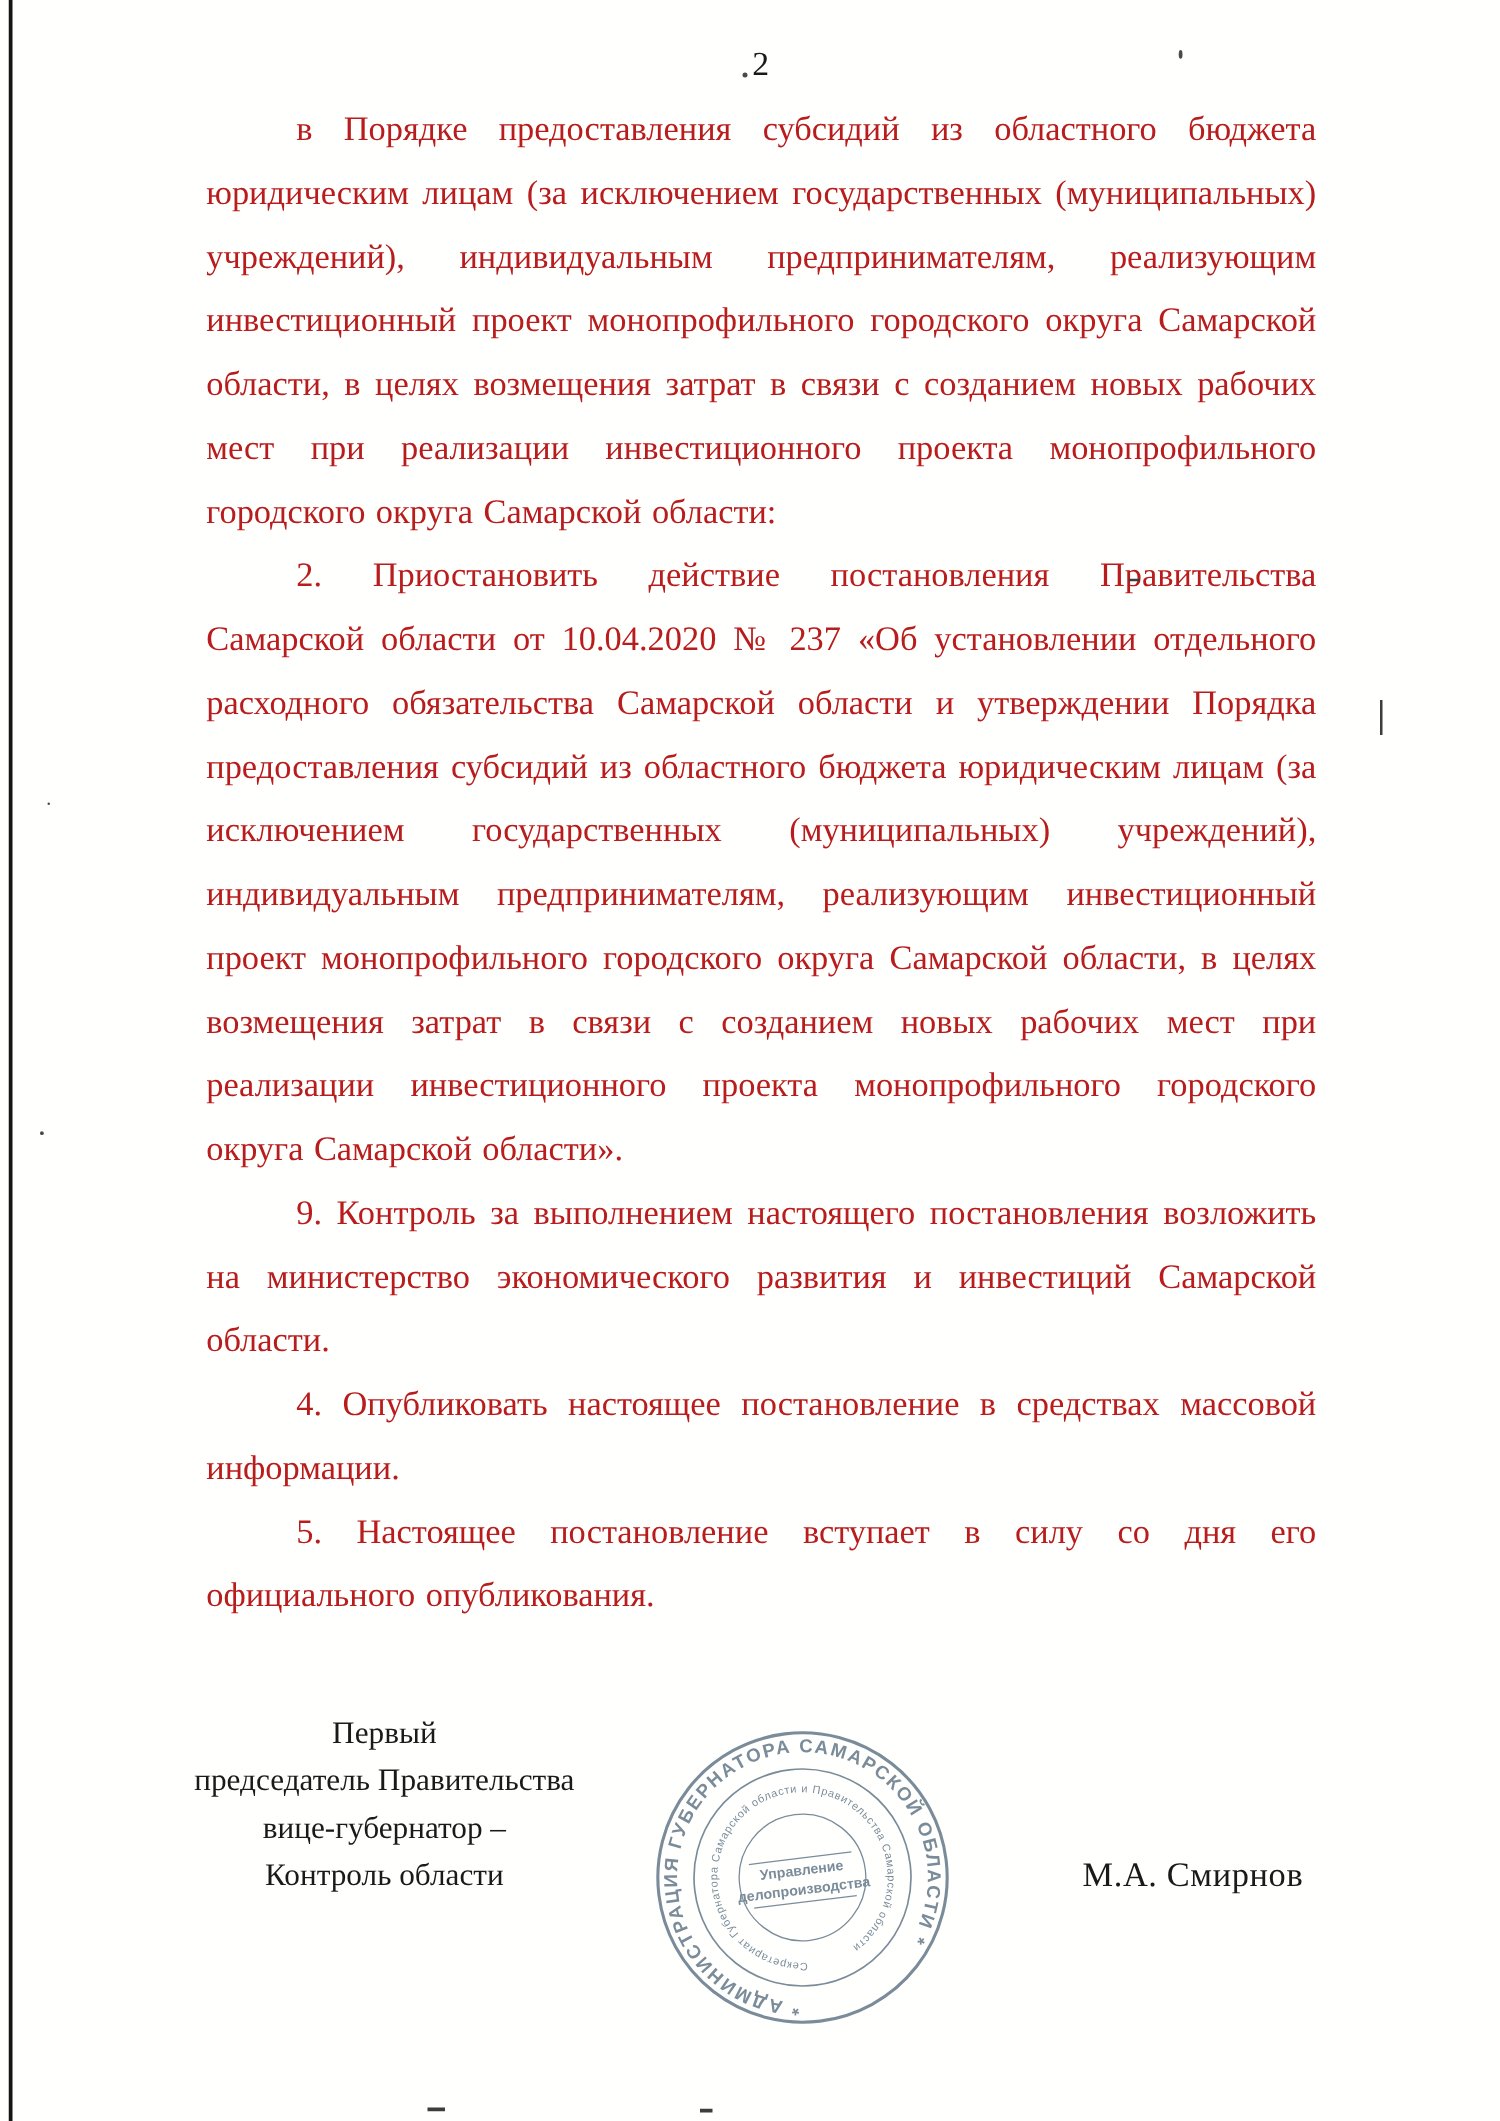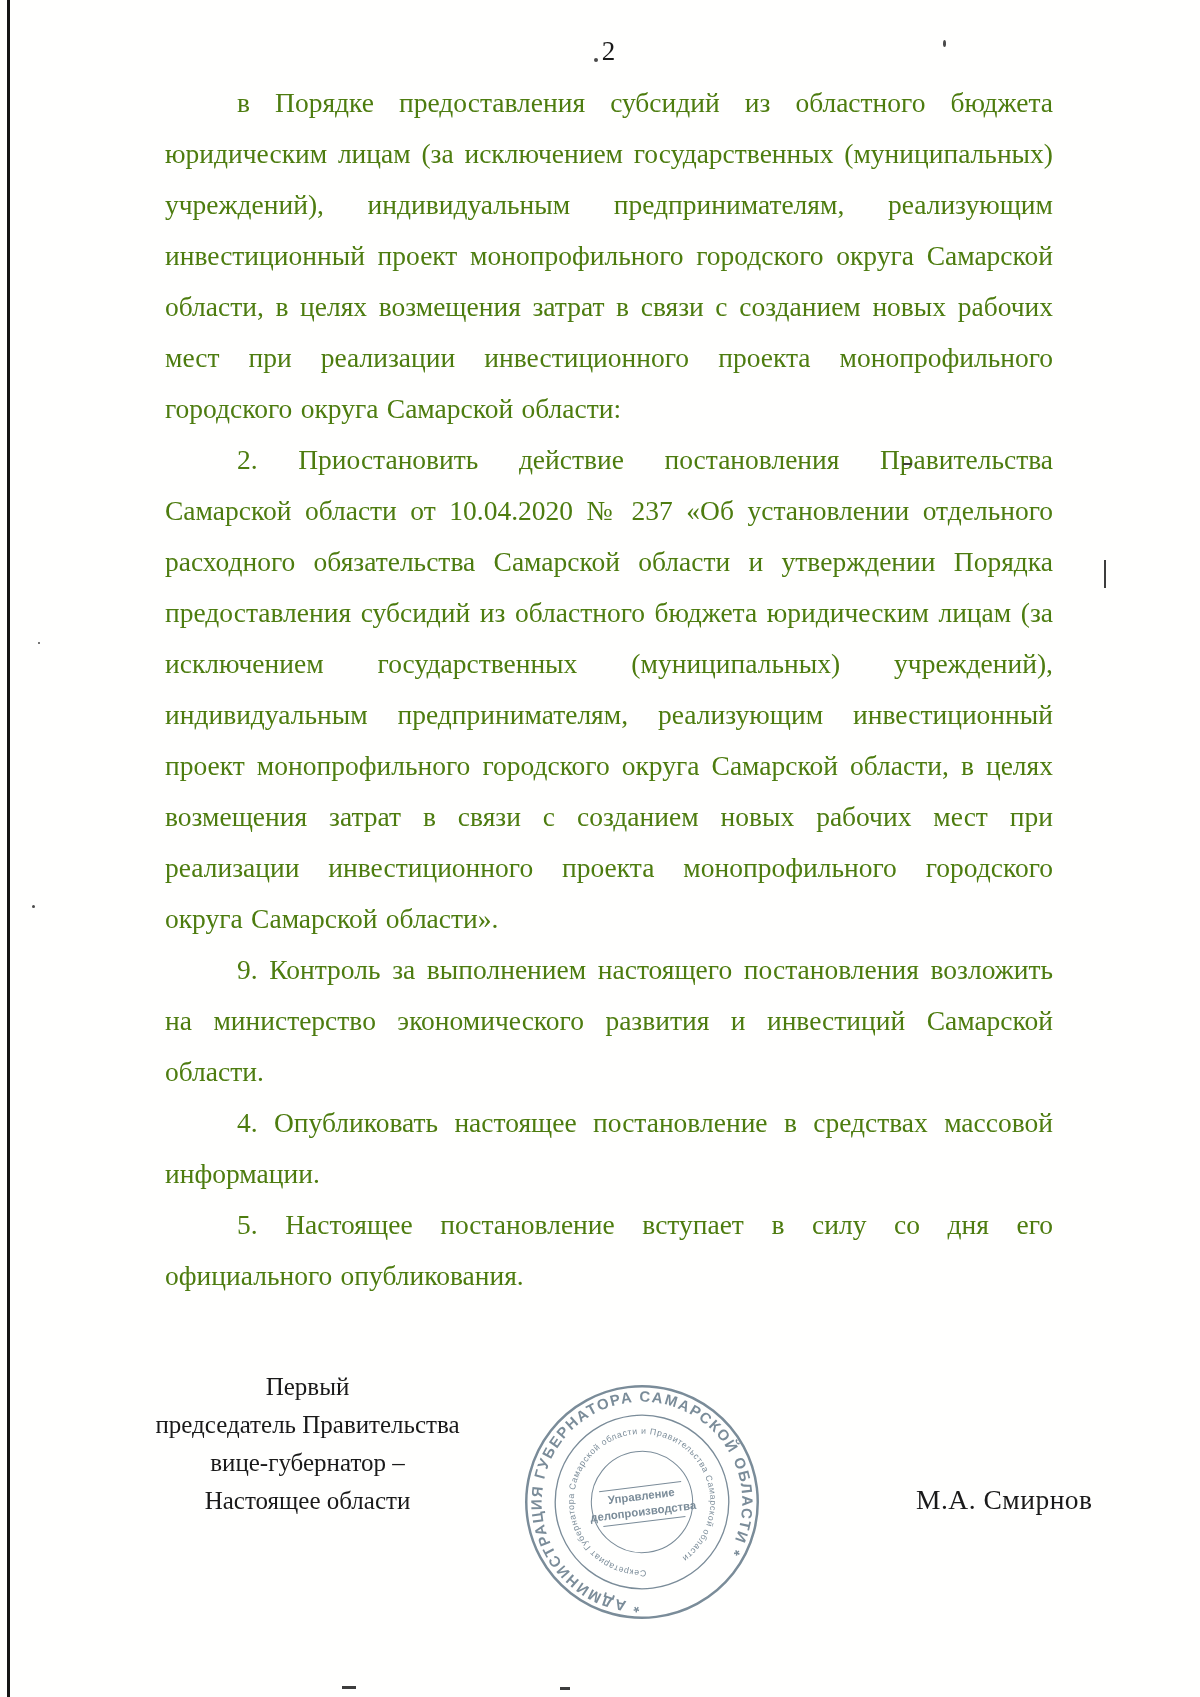--- a/index.html
+++ b/index.html
@@ -36,7 +36,7 @@
     text-align: justify;
     text-indent: 72px;
     word-spacing: 1.5px;
-    color: #4d7c0f;
+    color: #b91c1c;
   }
   .sig-title {
     position: absolute;

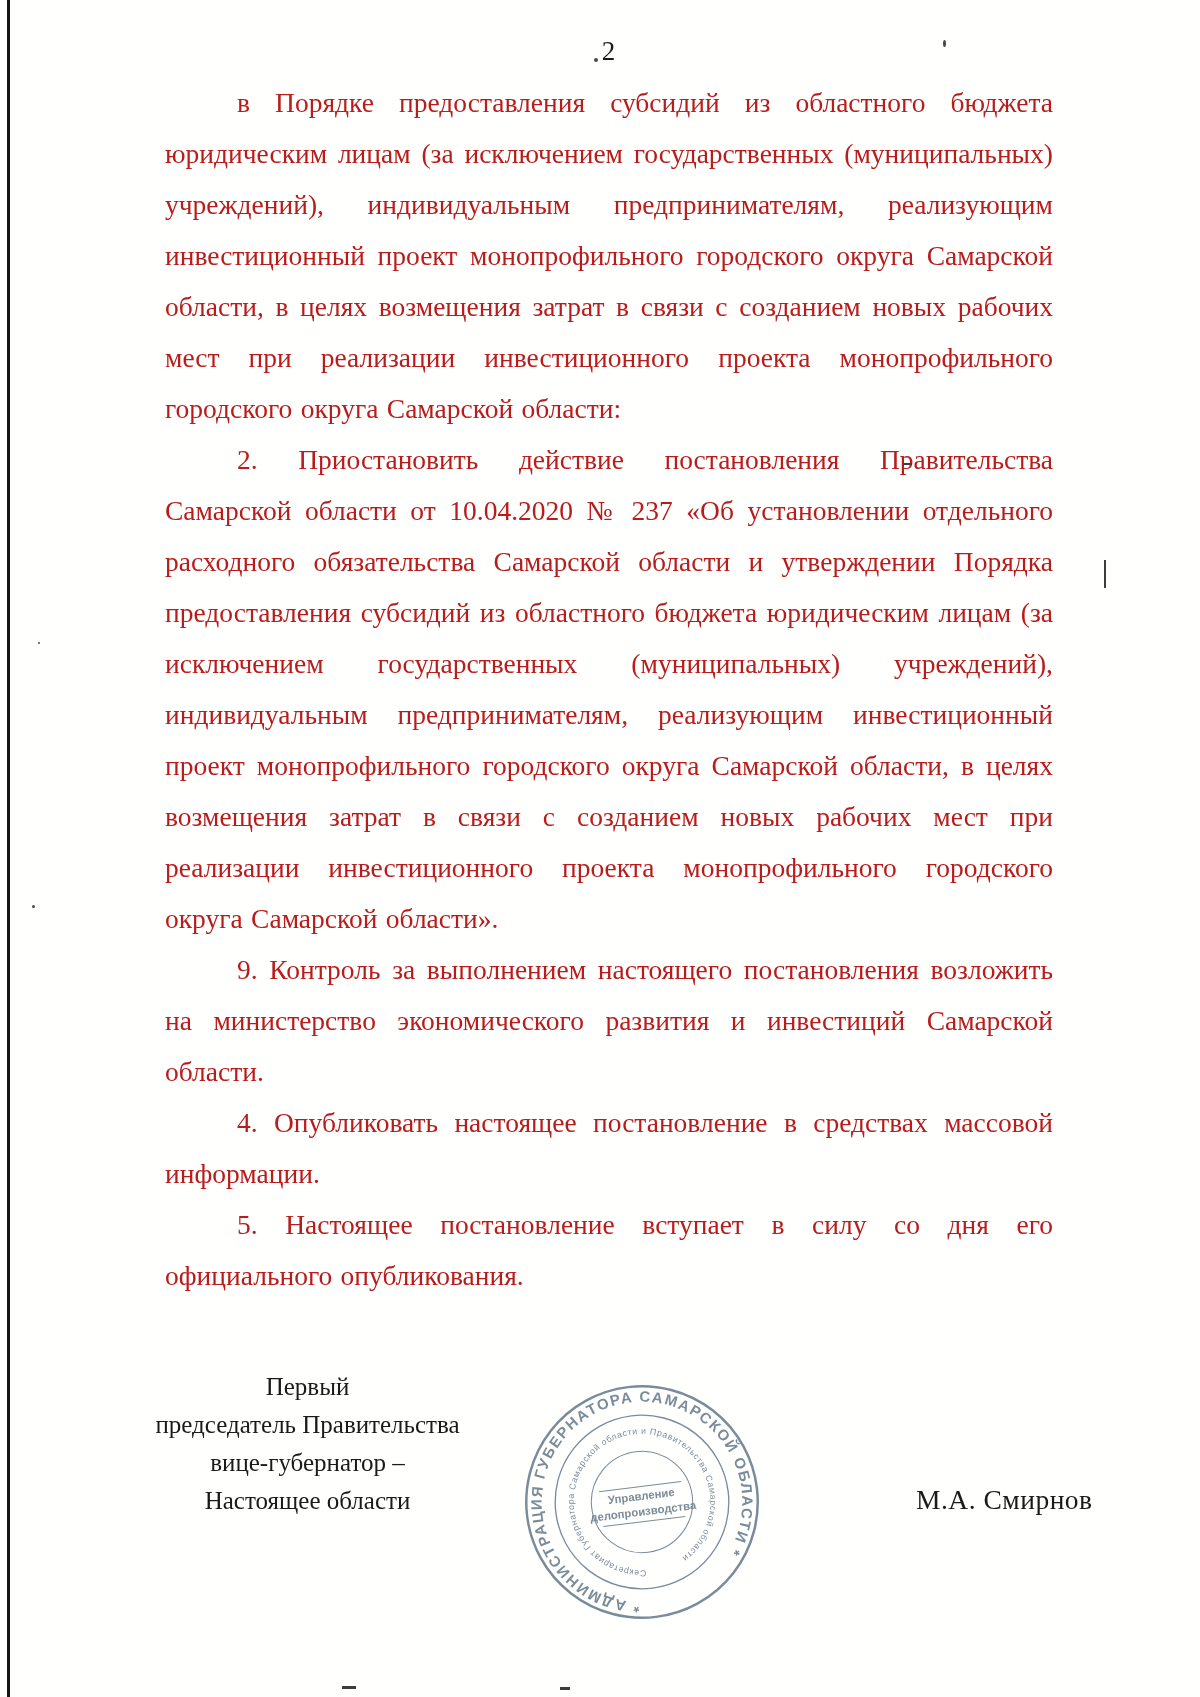--- a/index.html
+++ b/index.html
@@ -109,7 +109,7 @@
     <div>Первый</div>
     <div>председатель Правительства</div>
     <div>вице-губернатор –</div>
-    <div>Настоящее области</div>
+    <div>Контроль области</div>
   </div>
 
   <div class="sig-name">М.А. Смирнов</div>

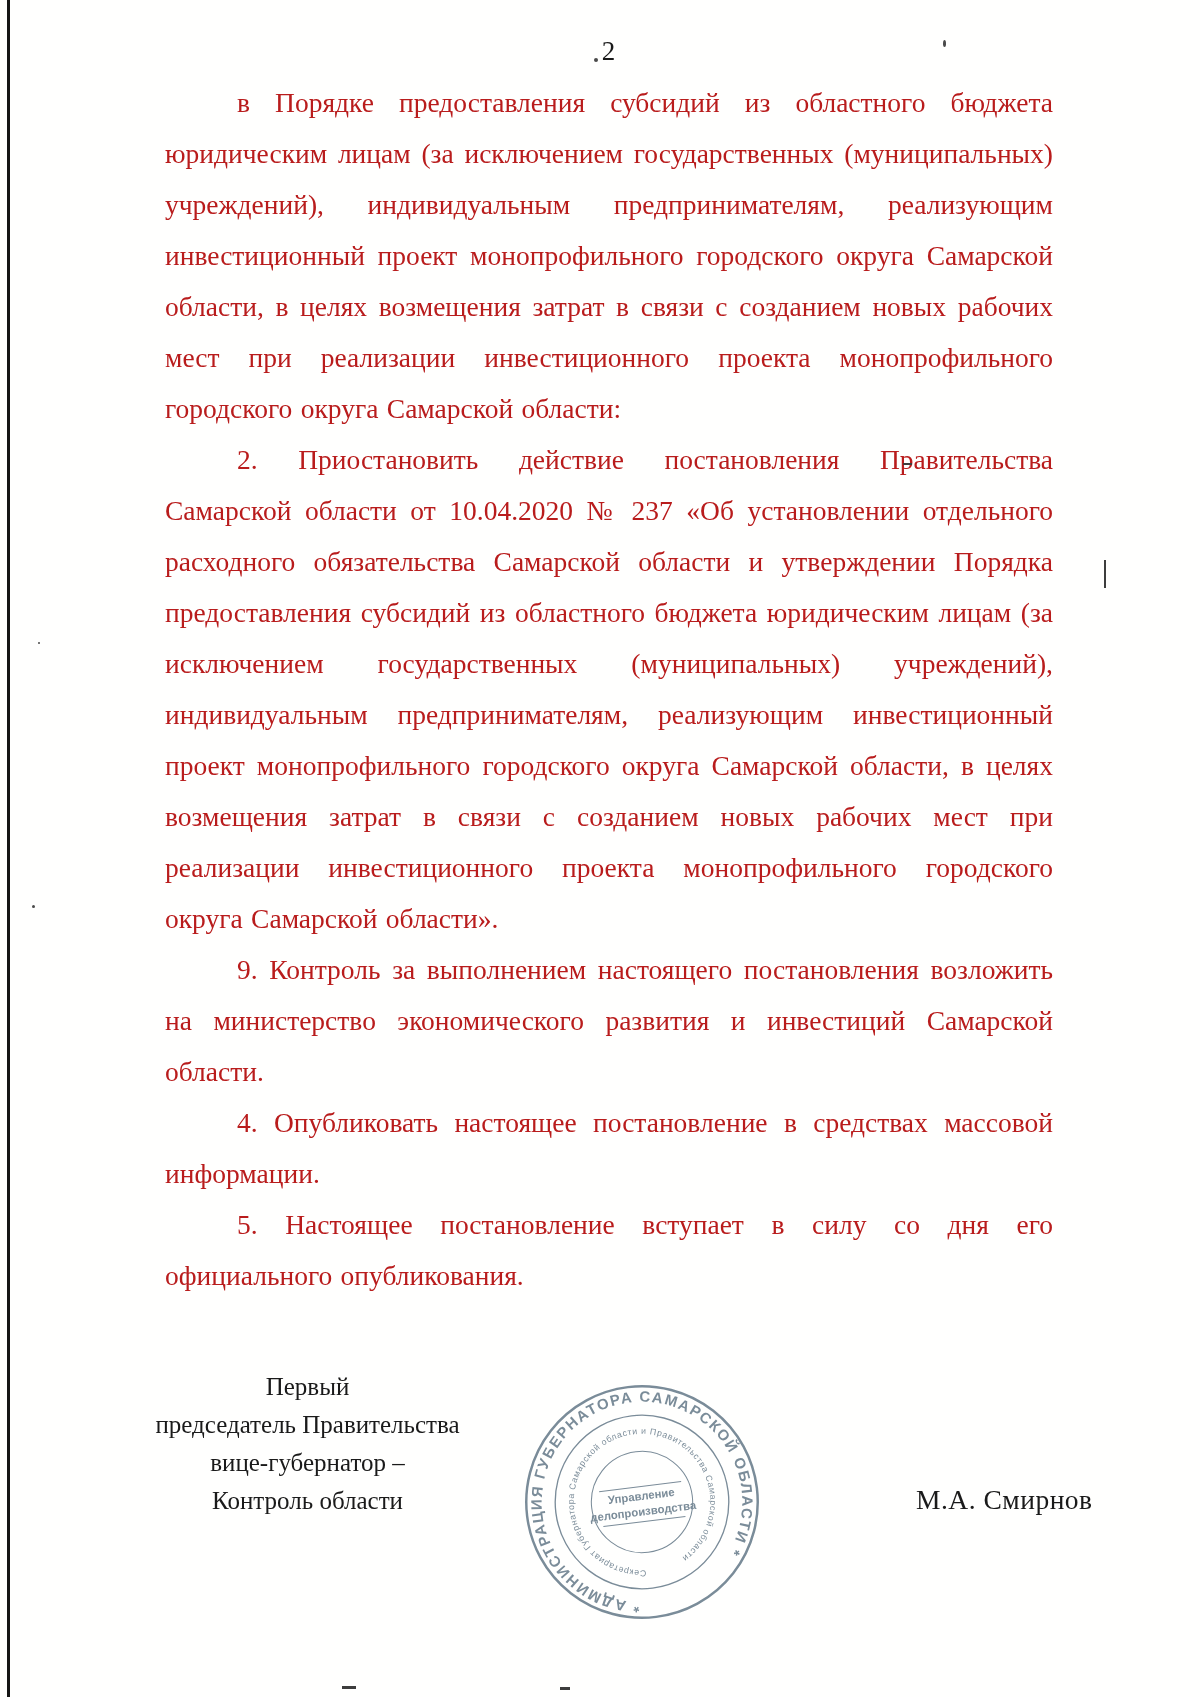--- a/index.html
+++ b/index.html
@@ -49,7 +49,7 @@
   }
   .sig-name {
     position: absolute;
-    left: 916px; top: 1484px;
+    left: 866px; top: 1484px;
     font-size: 27.5px;
     letter-spacing: 0.5px;
     color: #1a1a1a;

